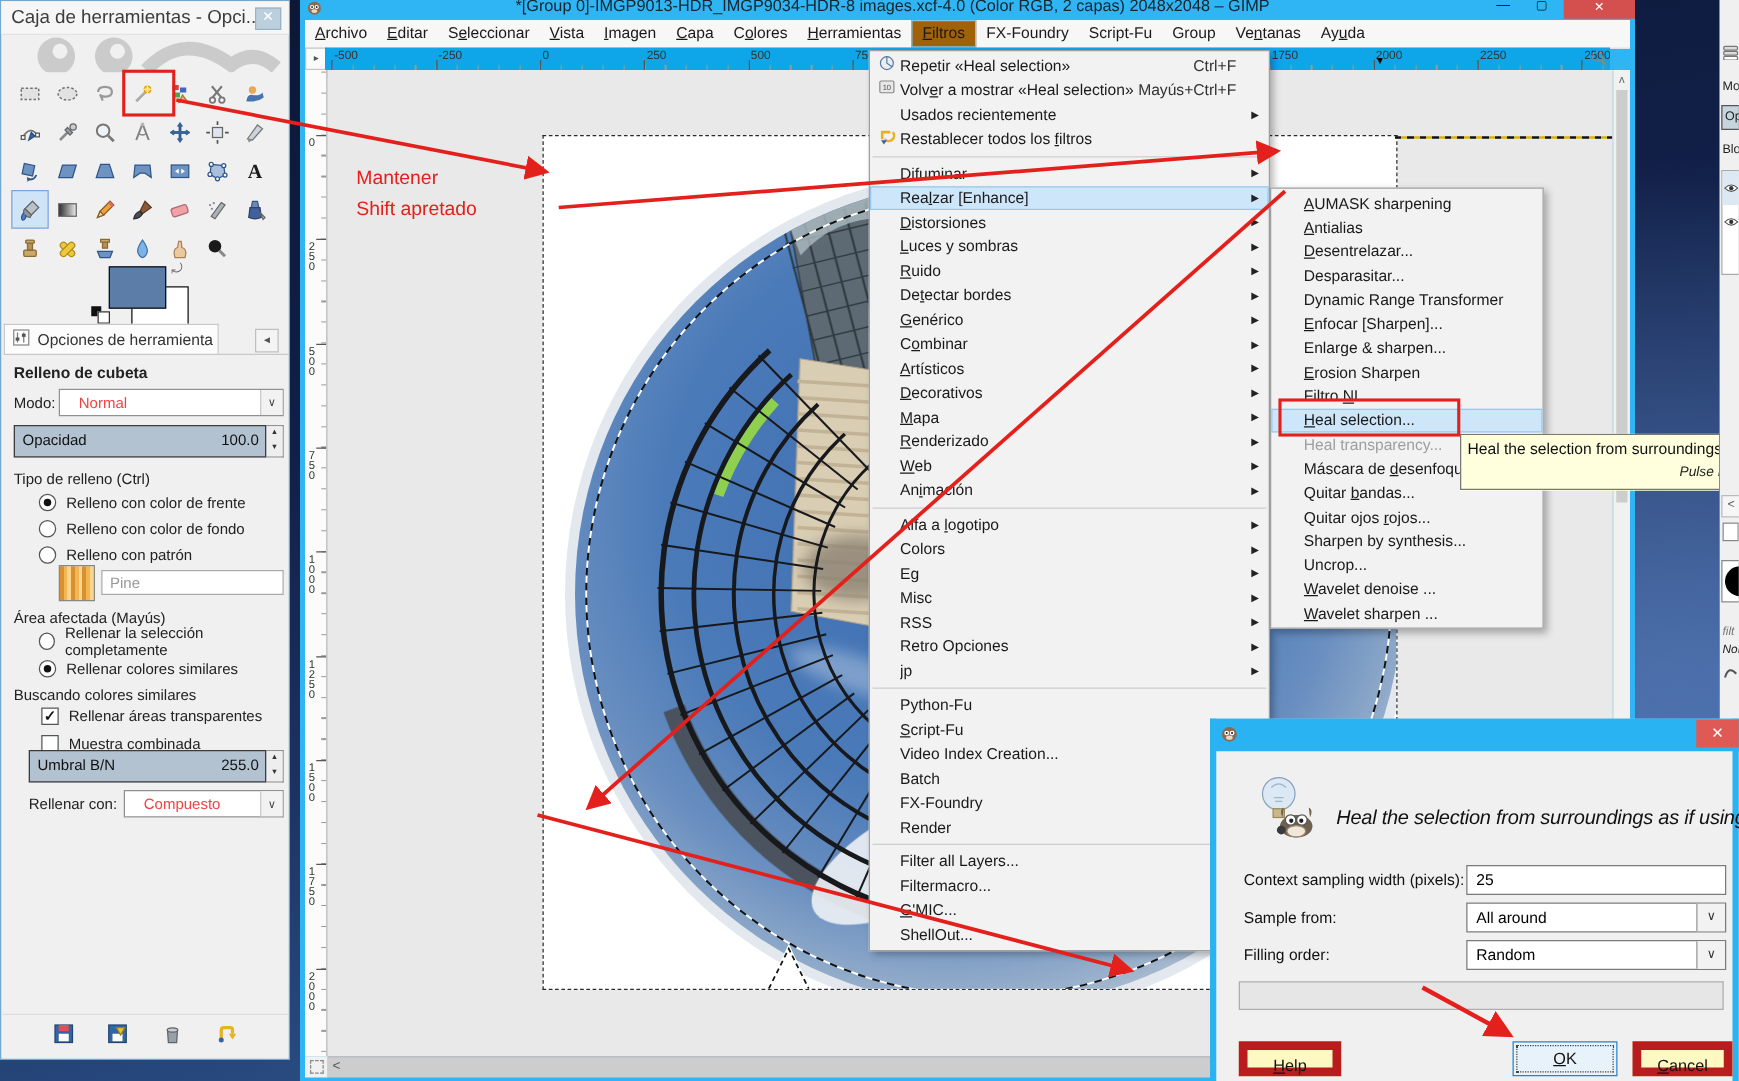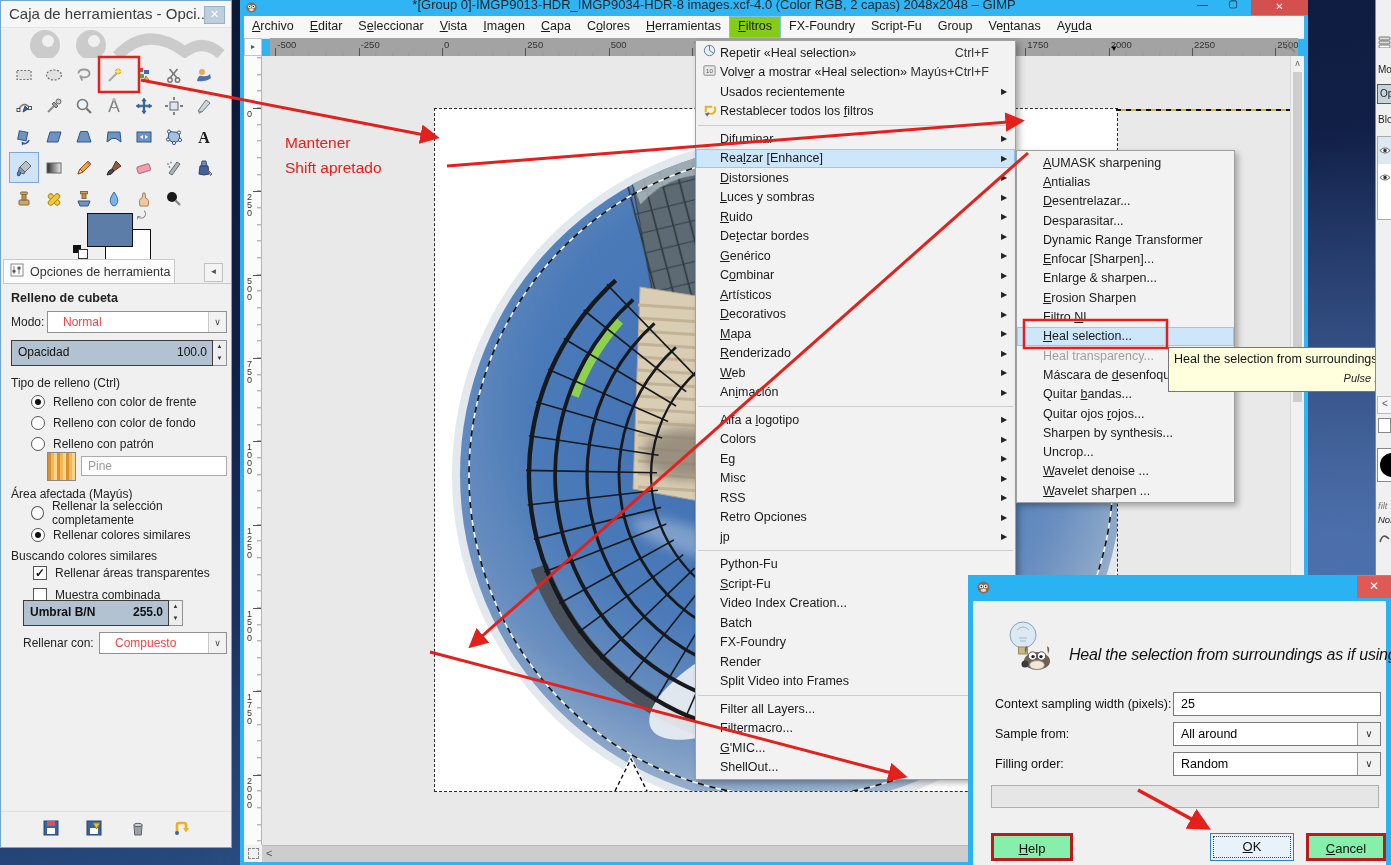--- a/index.html
+++ b/index.html
@@ -71,7 +71,7 @@
   #menubar{position:absolute;left:4px;top:16px;right:4px;height:22px;background:#f7f7f7;
     display:flex;align-items:stretch;border-bottom:1px solid #e4e4e4;}
   .mb-item{padding:0 8px;font-size:12.5px;color:#1a1a1a;line-height:21px;white-space:nowrap;}
-  .mb-item.active{background:#84cc16;border:1px solid #7fc4ee;line-height:19px;box-sizing:border-box;}
+  .mb-item.active{background:#a16207;border:1px solid #7fc4ee;line-height:19px;box-sizing:border-box;}
   #ruler-corner{position:absolute;left:4px;top:38px;width:18px;height:18px;background:#fbfbfb;border:1px solid #c6c6c6;
     box-sizing:border-box;font-size:8px;color:#555;text-align:center;line-height:16px;}
   #ruler-top{position:absolute;left:30px;top:38px;width:1028px;height:18px;background:#a3a3a3;

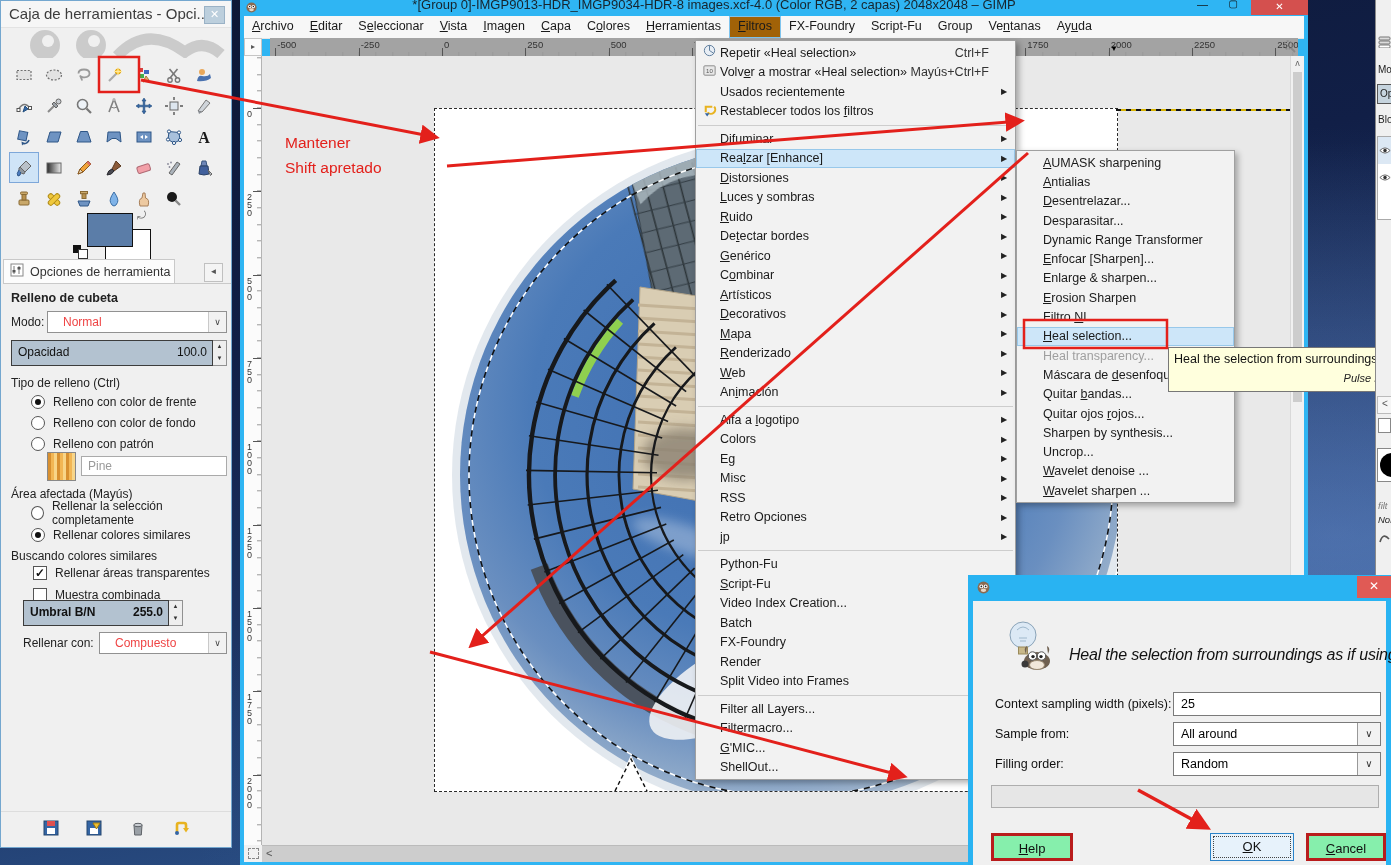--- a/index.html
+++ b/index.html
@@ -74,7 +74,7 @@
   .mb-item.active{background:#a16207;border:1px solid #7fc4ee;line-height:19px;box-sizing:border-box;}
   #ruler-corner{position:absolute;left:4px;top:38px;width:18px;height:18px;background:#fbfbfb;border:1px solid #c6c6c6;
     box-sizing:border-box;font-size:8px;color:#555;text-align:center;line-height:16px;}
-  #ruler-top{position:absolute;left:30px;top:38px;width:1028px;height:18px;background:#a3a3a3;
+  #ruler-top{position:absolute;left:20px;top:38px;width:1028px;height:18px;background:#0ea5e9;
     border-bottom:6px solid #737373;overflow:hidden;}
   .rt-lab{position:absolute;top:1px;font-size:9.5px;color:#333;}
   .rt-major{position:absolute;bottom:0;width:1px;height:8px;background:#555;}

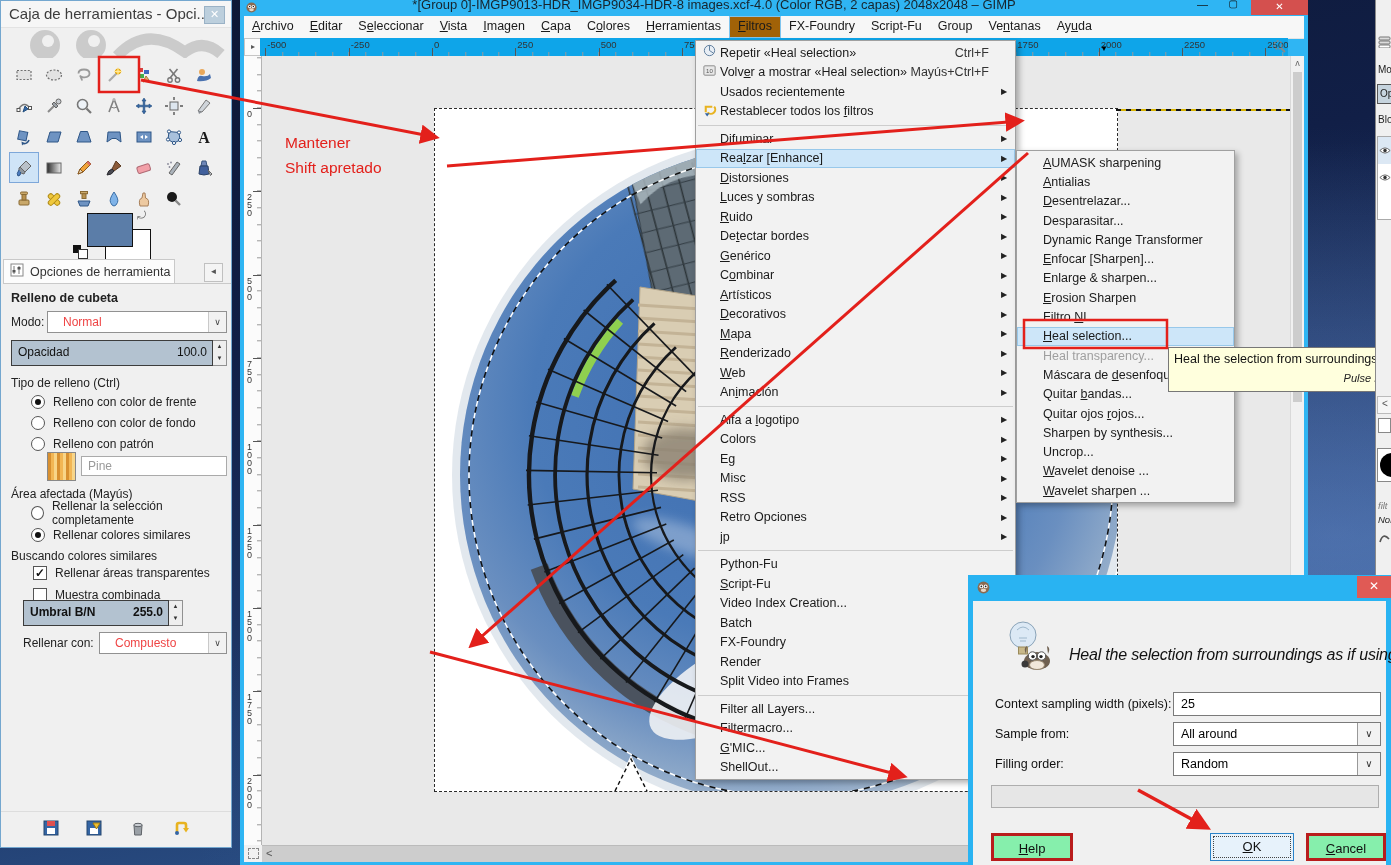--- a/index.html
+++ b/index.html
@@ -496,7 +496,7 @@
             <span>Muestra combinada</span>
           </div>
         </div>
-      <div class="slider" style="left:20px;top:316px;width:160px;font-weight:bold;">
+      <div class="slider" style="left:20px;top:316px;width:204px;">
         <div class="track">
             <span class="lab">Umbral B/N</span>
           <span class="num">255.0</span>

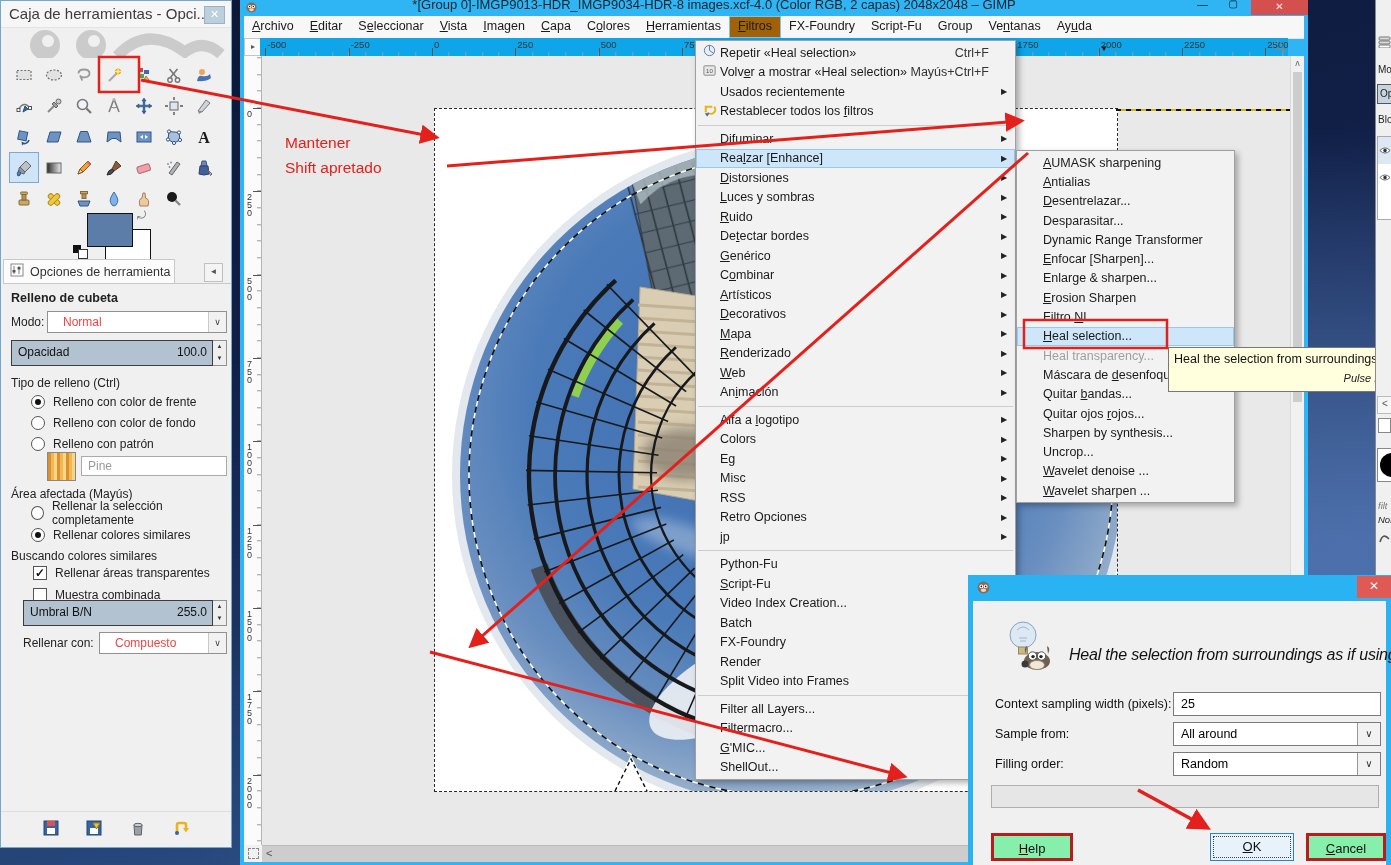--- a/index.html
+++ b/index.html
@@ -910,11 +910,6 @@
         <span class="m-lab">Render</span>
         <span class="m-ar"></span>
       </div>
-      <div class="m-row">
-        <span class="m-ico"></span>
-        <span class="m-lab">Split Video into Frames</span>
-        <span class="m-ar"></span>
-      </div>
       <div class="m-sep"></div>
       <div class="m-row">
         <span class="m-ico"></span>

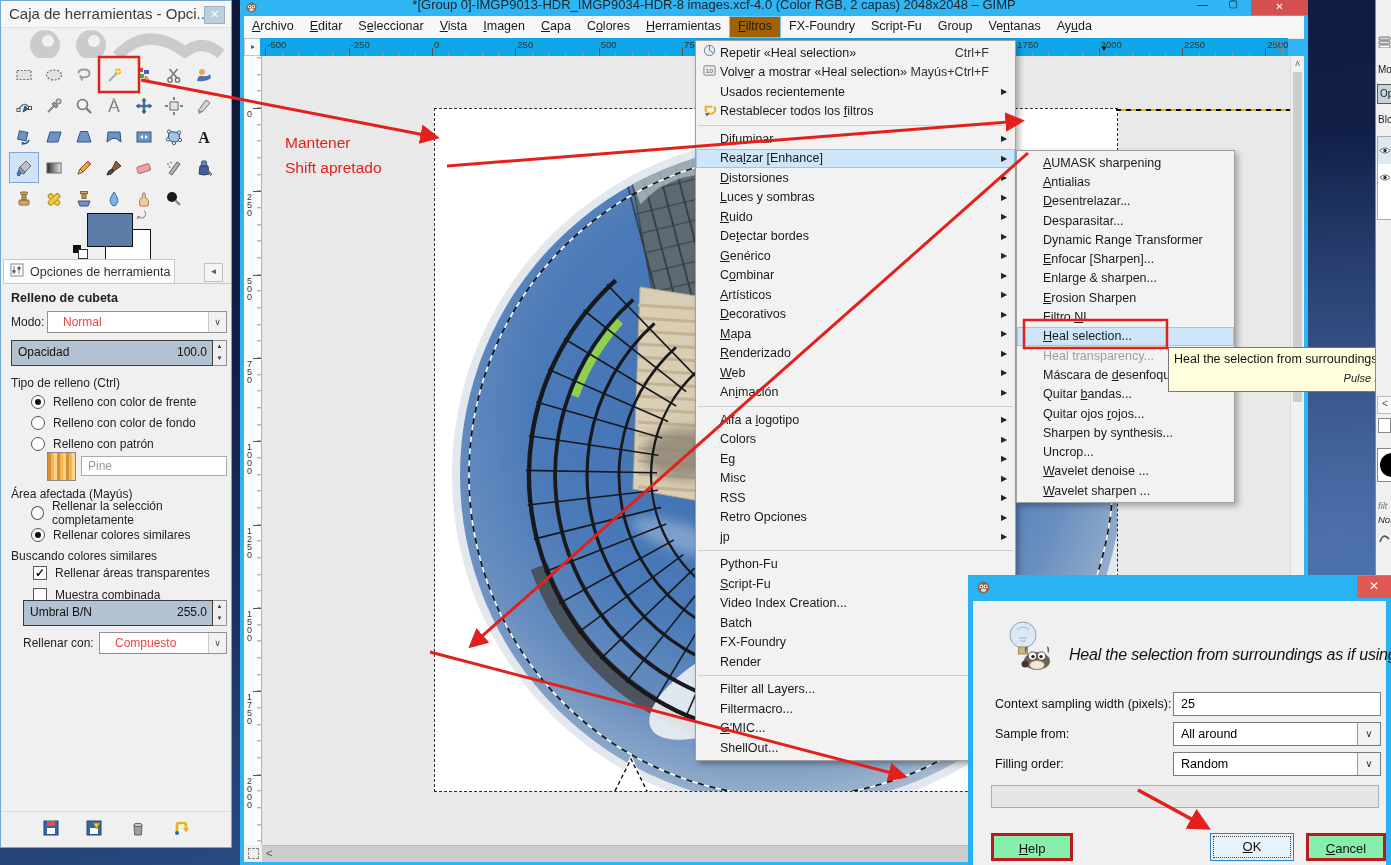--- a/index.html
+++ b/index.html
@@ -145,7 +145,7 @@
   .dlg-select .btn{width:22px;align-self:stretch;border-left:1px solid #999;background:#f2f2f2;
     font-size:10px;color:#333;text-align:center;line-height:22px;}
   #dlg-progress{position:absolute;left:18px;top:205px;right:7px;height:23px;background:#e6e6e6;border:1px solid #aeaeae;box-sizing:border-box;}
-  .dlg-btn{position:absolute;top:253px;height:28px;background:#86efac;border:3px solid #b91c1c;
+  .dlg-btn{position:absolute;top:253px;height:28px;background:#fef9c3;border:7px solid #b91c1c;
     box-sizing:border-box;font-size:13px;color:#111;text-align:center;line-height:26px;}
   #btn-help{left:18px;width:82px;}
   #btn-ok{left:237px;width:84px;background:#e7f2fb;border:1px solid #2a82c8;outline:1px dotted #444;outline-offset:-4px;}

